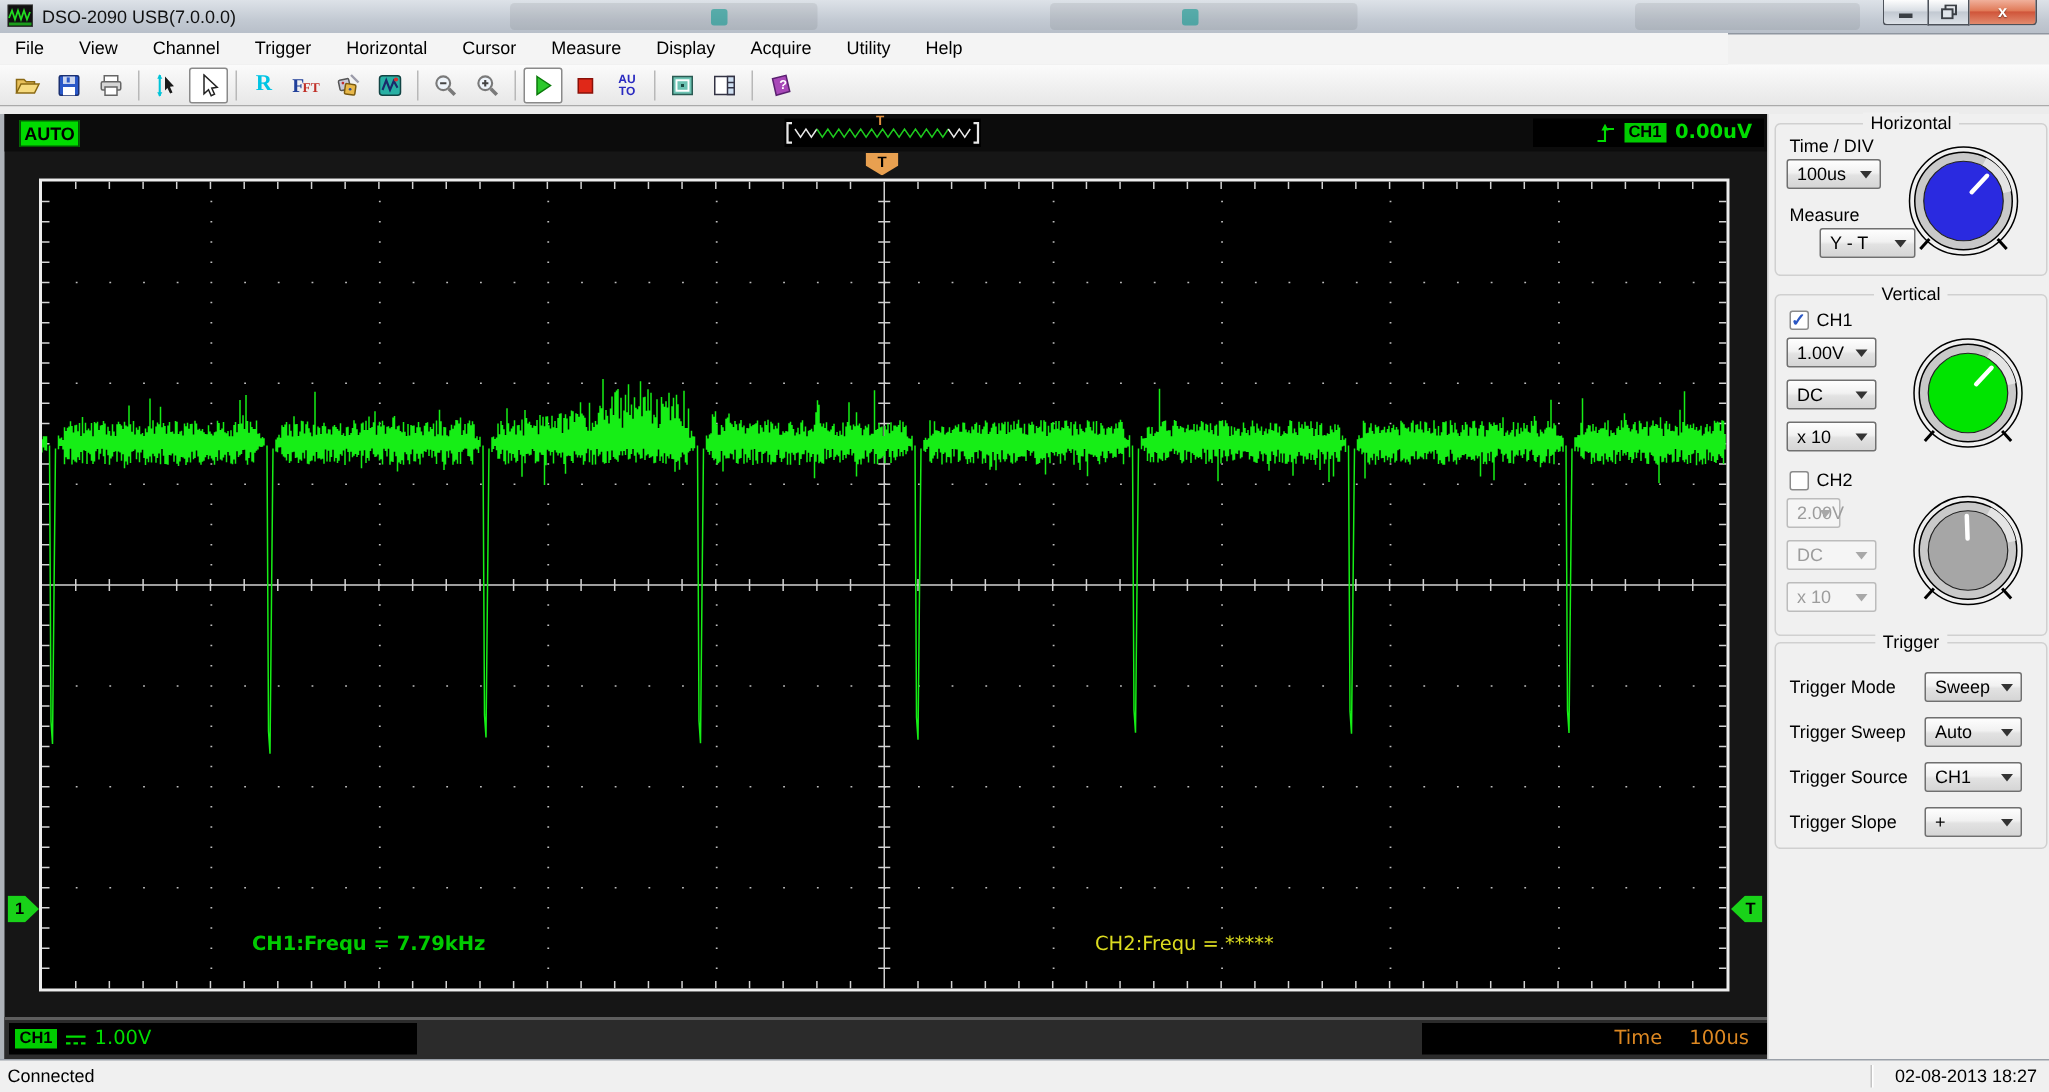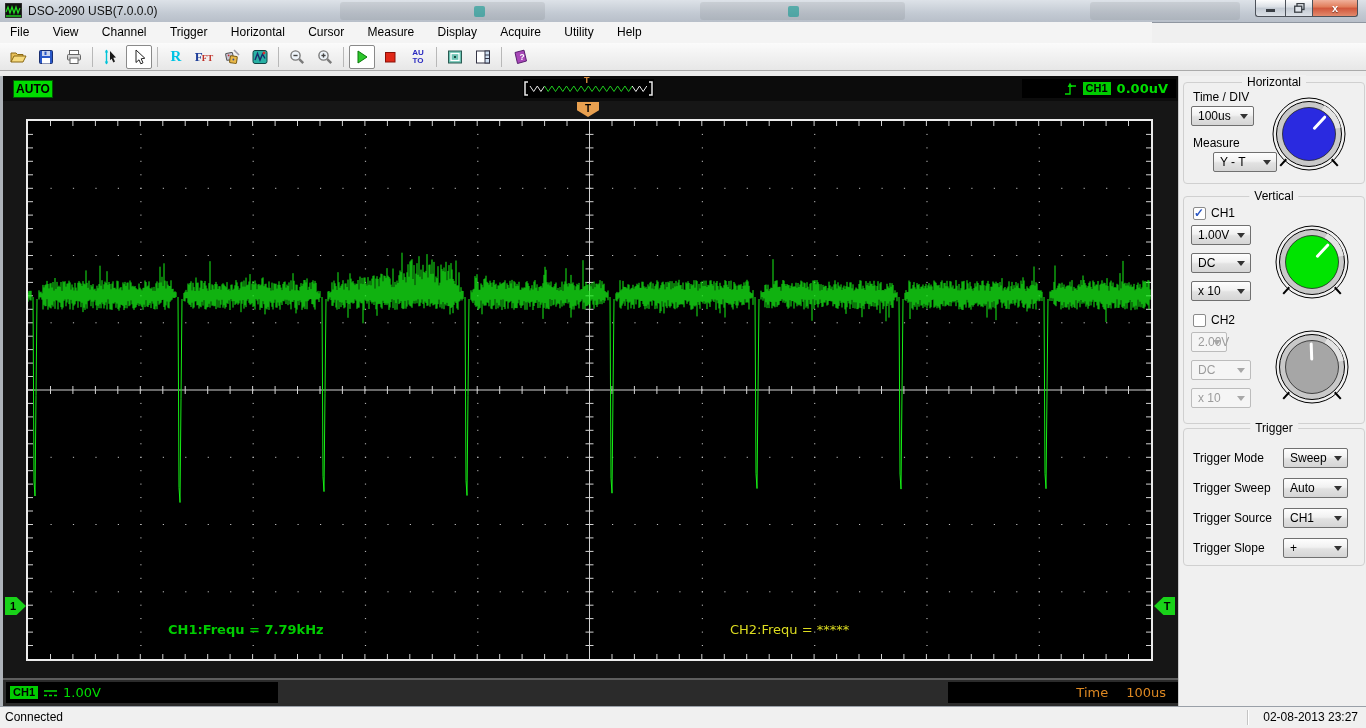--- a/index.html
+++ b/index.html
@@ -387,7 +387,7 @@
 <div id="statusbar">
   <span id="status-left">Connected</span>
   <div id="status-sep"></div>
-  <span id="status-right">02-08-2013 23:27</span>
+  <span id="status-right">02-08-2013 18:27</span>
 </div>
 
 </body></html>

